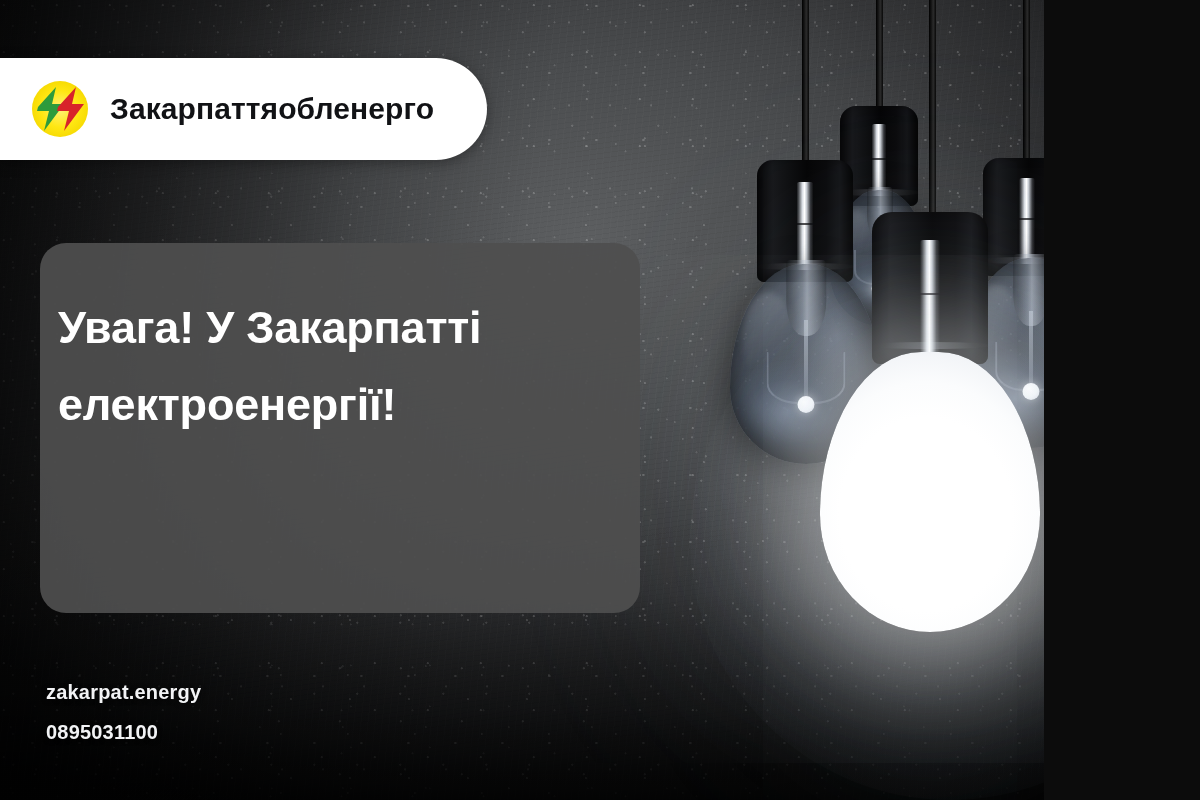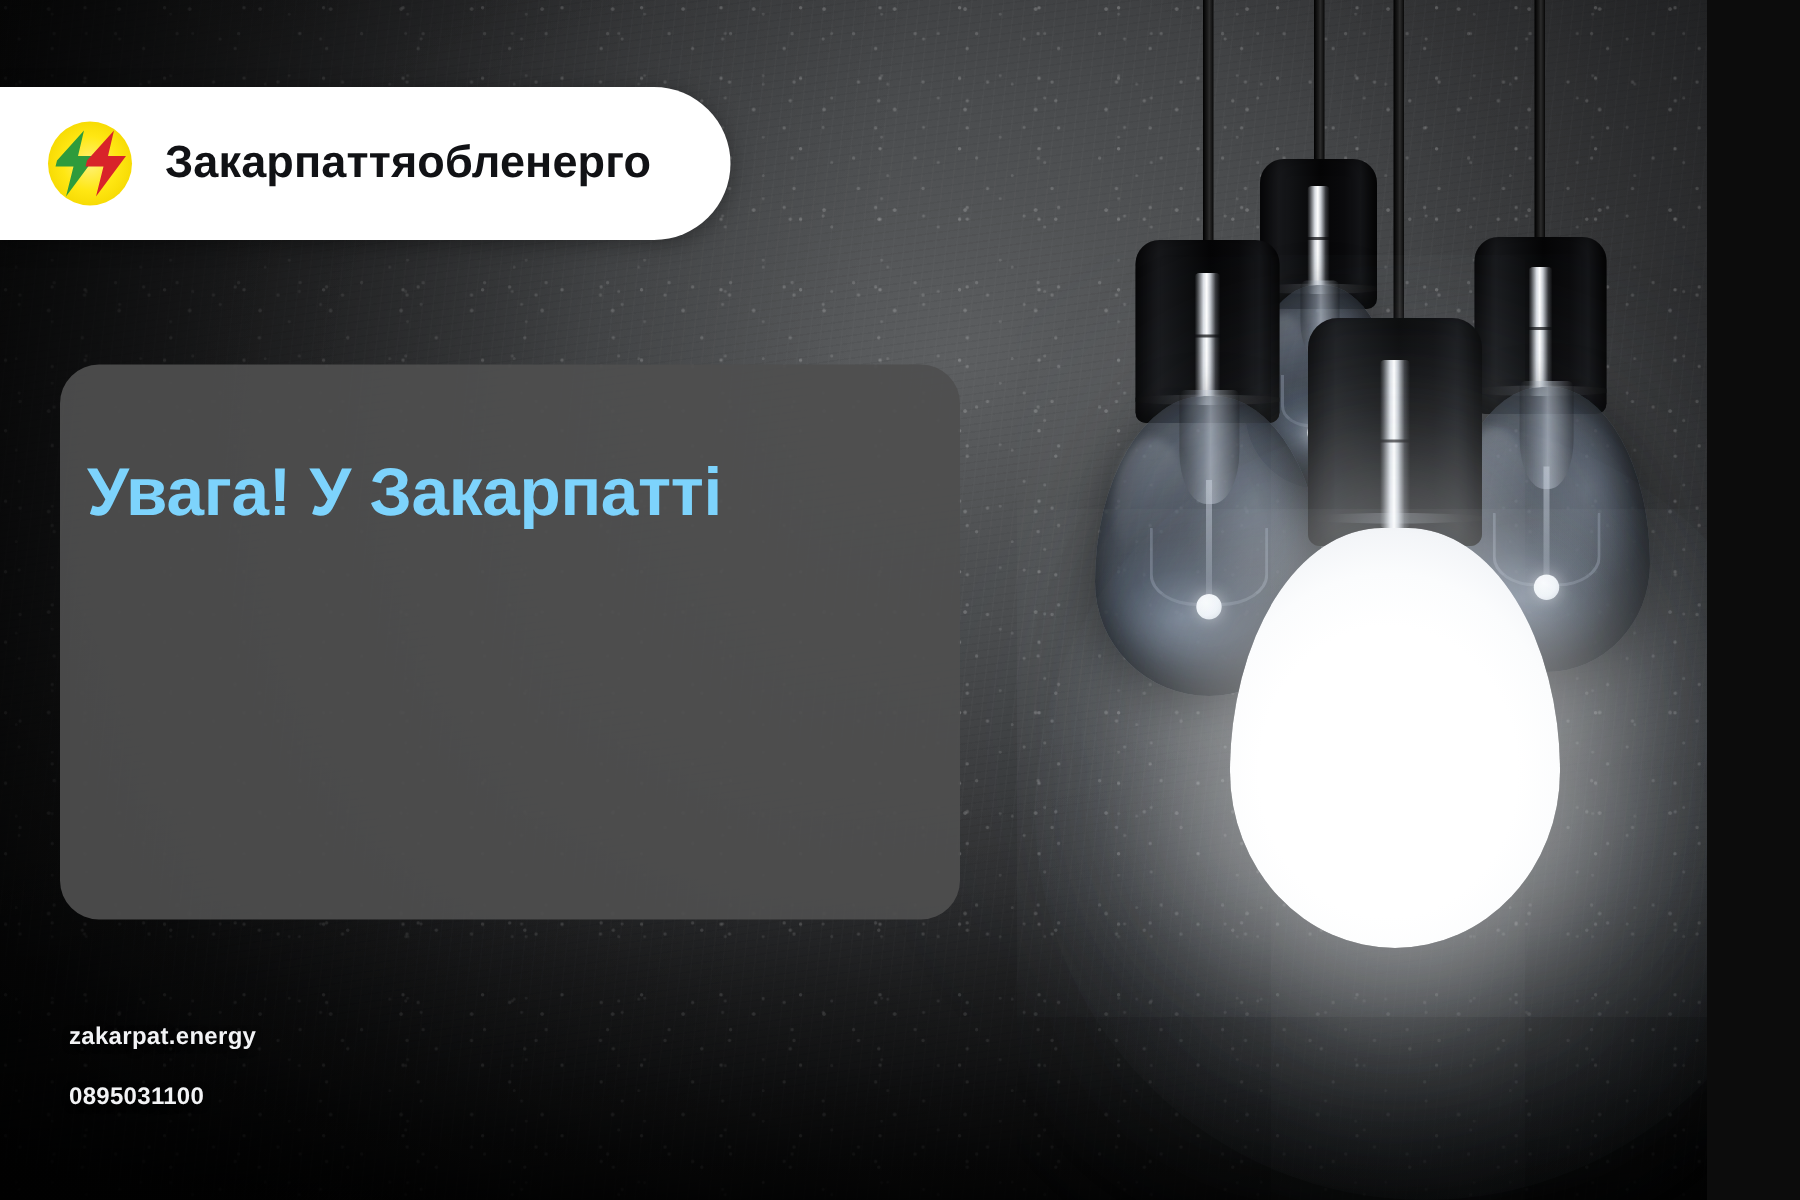--- a/index.html
+++ b/index.html
@@ -13,7 +13,7 @@
 
   .poster {
     position:relative;
-    width:1138px; height:800px;
+    width:1044px; height:800px;
     overflow:hidden;
     background:#2e2f31;
   }

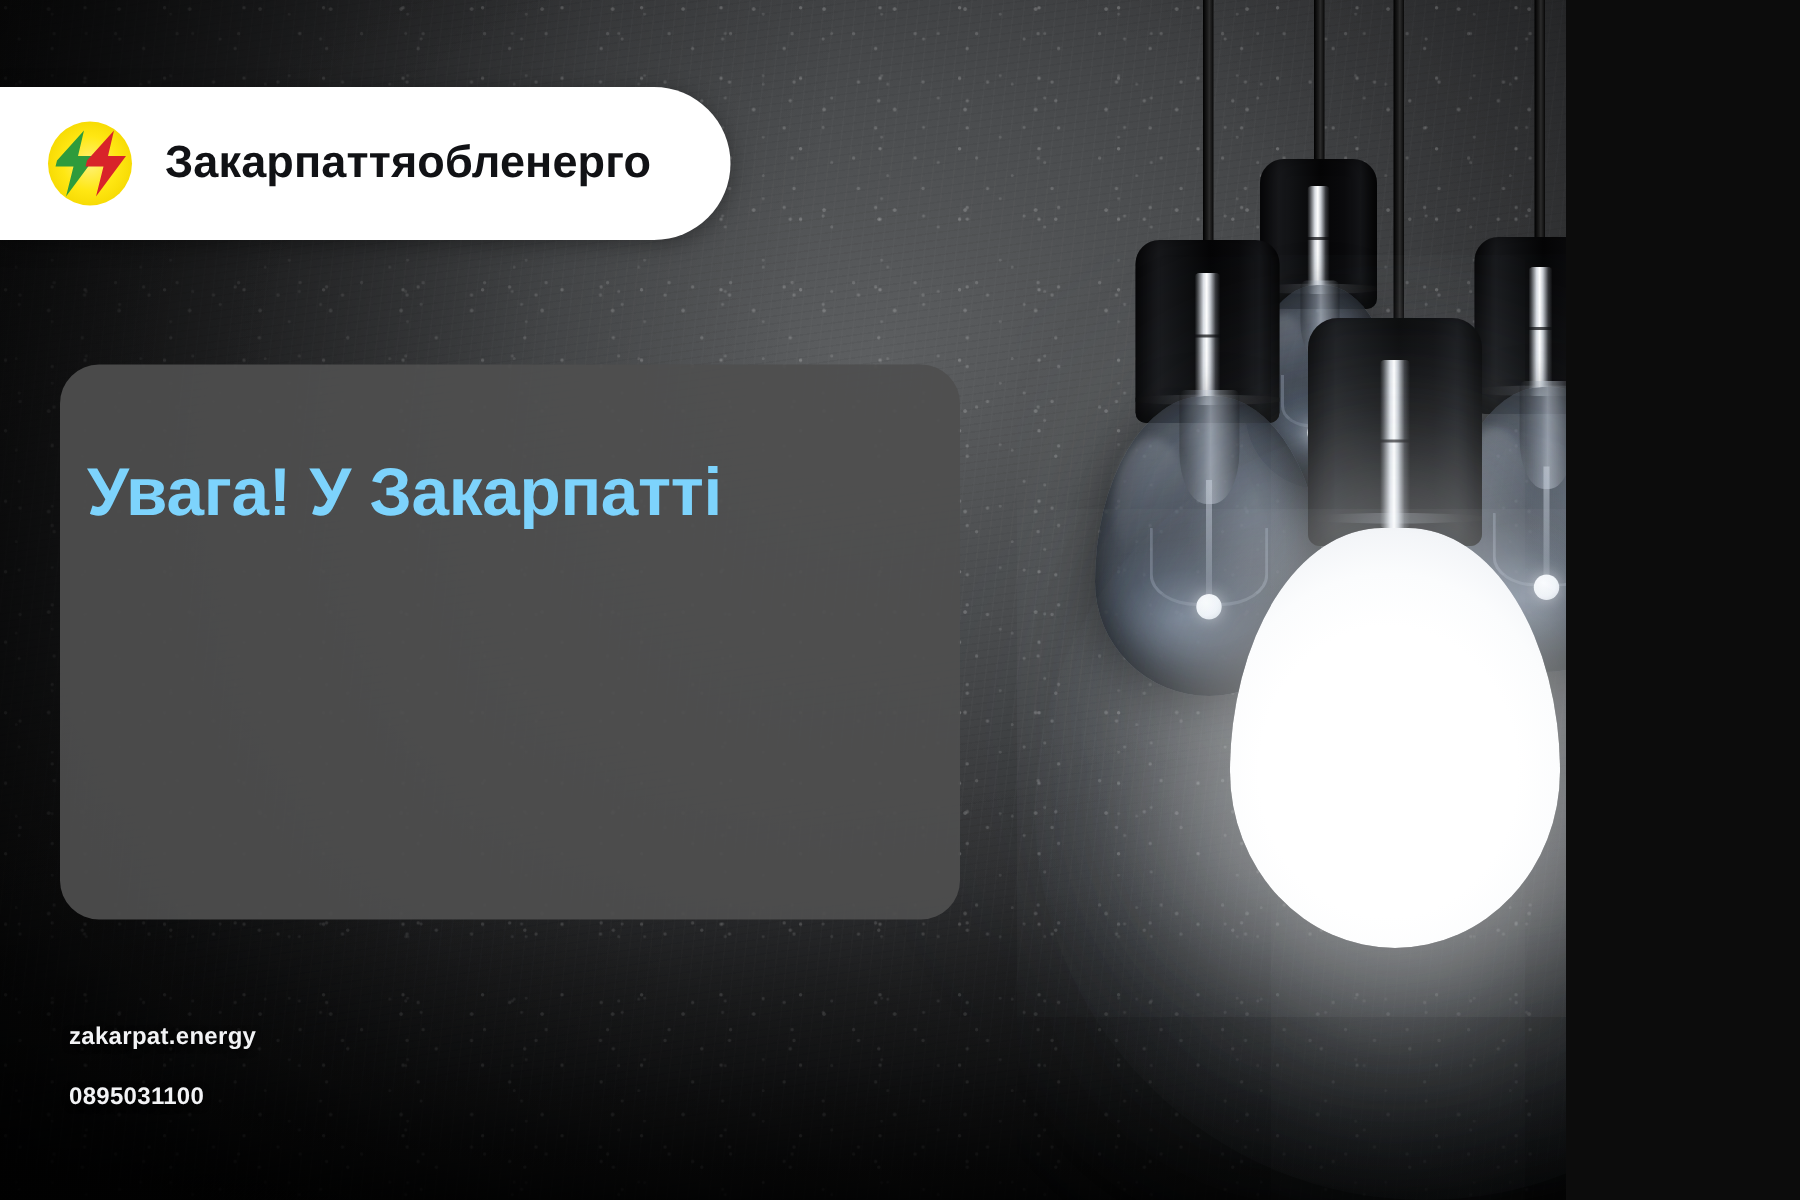--- a/index.html
+++ b/index.html
@@ -217,7 +217,7 @@
     font-size:45px;
     font-weight:700;
     line-height:77px;
-    color:#7dd3fc;
+    color:#ffffff;
     letter-spacing:-.2px;
   }
 

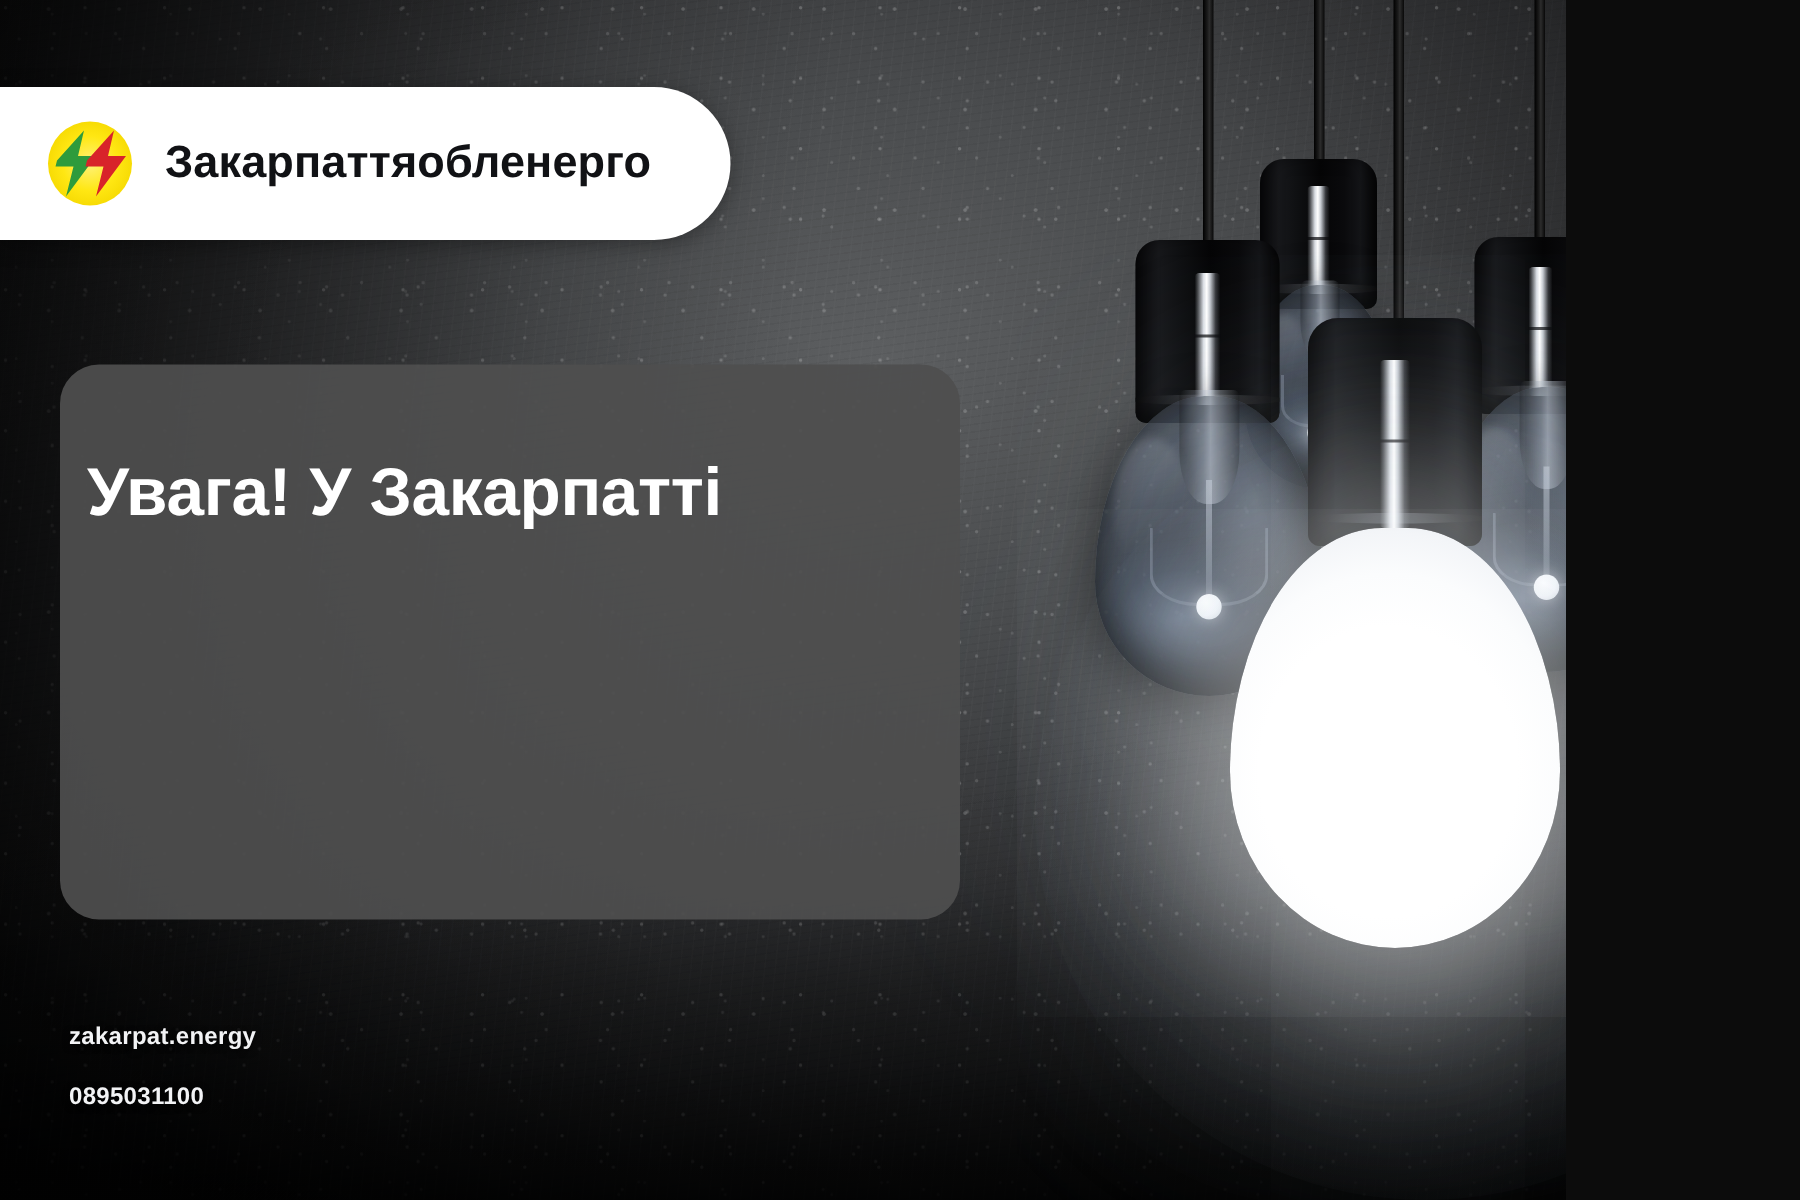--- a/index.html
+++ b/index.html
@@ -308,6 +308,7 @@
 
   <div class="headline-panel">
     <div class="headline">Увага! У Закарпатті</div>
+    <div class="headline">електроенергії!</div>
   </div>
 
   <div class="footer">

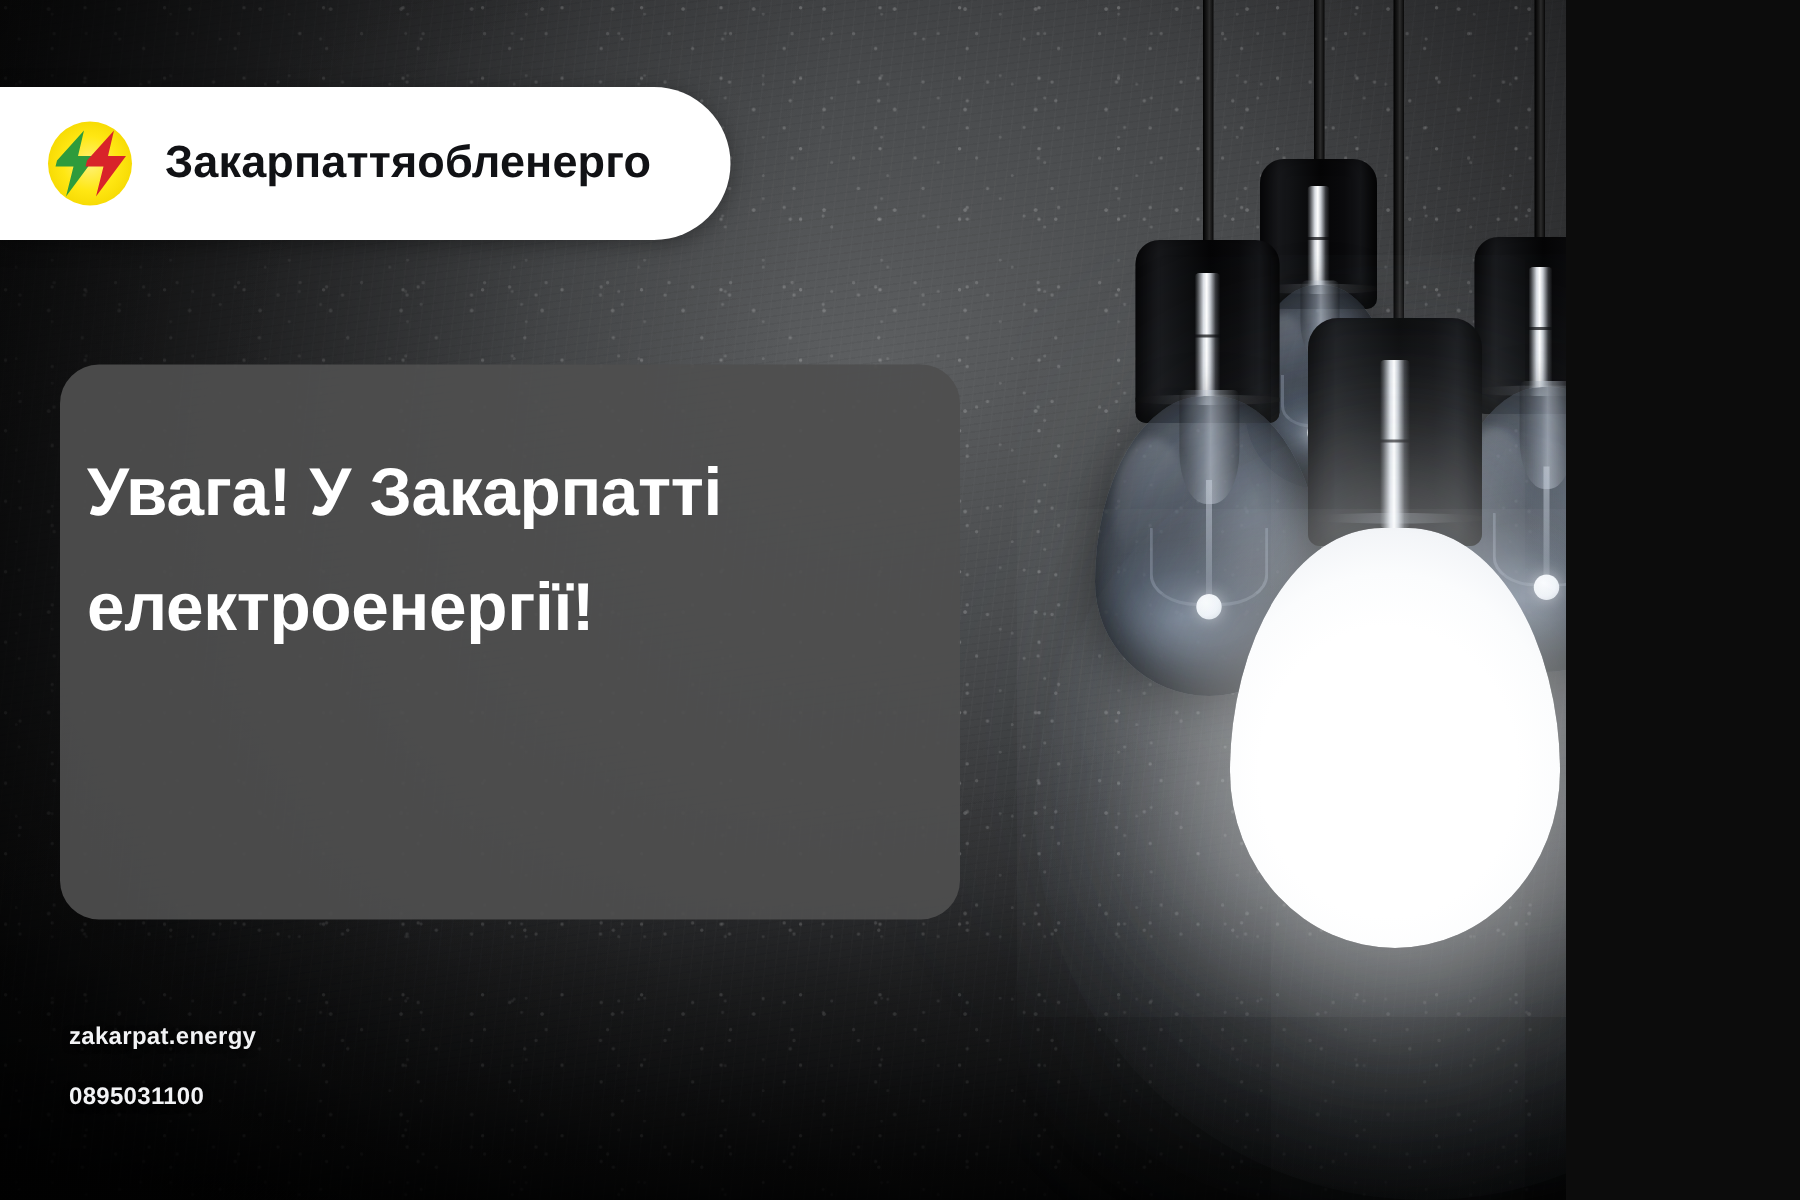--- a/index.html
+++ b/index.html
@@ -224,7 +224,7 @@
   
   .footer { position:absolute; left:46px; top:672px; }
   .footer div {
-    font-size:16px;
+    font-size:20px;
     font-weight:700;
     color:#f2f3f5;
     line-height:40px;

